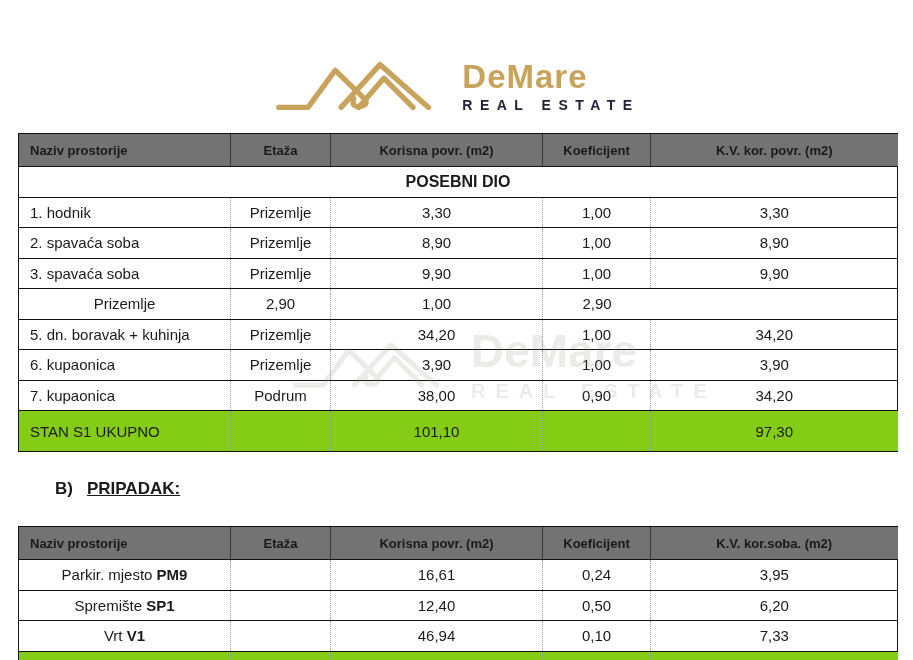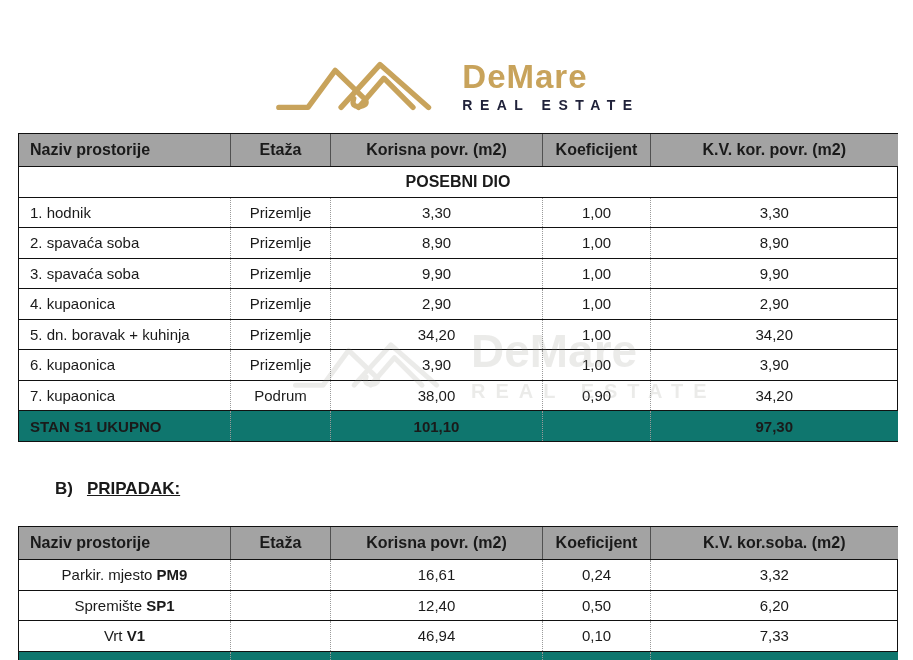--- a/index.html
+++ b/index.html
@@ -32,7 +32,7 @@
     font-size:15px; border-right:1px dotted #9a9a9a; overflow:hidden; white-space:nowrap; }
   .cell:last-child { border-right:none; }
   .cell.left { justify-content:flex-start; padding-left:11px; }
-  .hdr .cell { background:#a3a3a3; font-weight:bold; height:32px; font-size:16px;
+  .hdr .cell { background:#737373; font-weight:bold; height:32px; font-size:13px;
     border-right:1px solid rgba(0,0,0,0.5); }
   .hdr .cell:last-child { border-right:none; }
   .section-row { display:block; border-bottom:1px solid #111; }

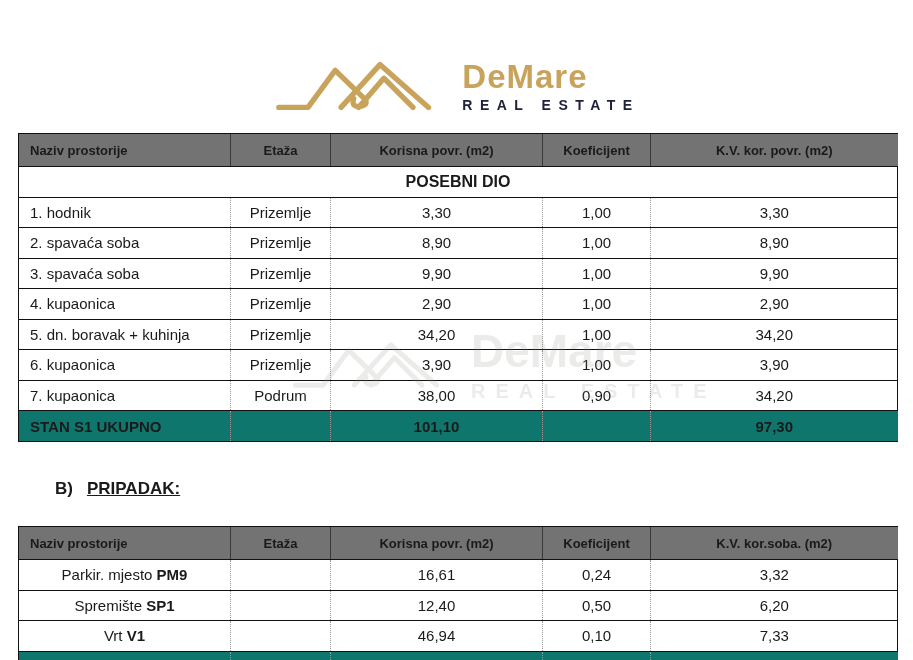--- a/index.html
+++ b/index.html
@@ -99,7 +99,6 @@
       <div class="cell">9,90</div>
     </div>
     <div class="row">
-      <div class="cell left">4. kupaonica</div>
       <div class="cell">Prizemlje</div>
       <div class="cell">2,90</div>
       <div class="cell">1,00</div>

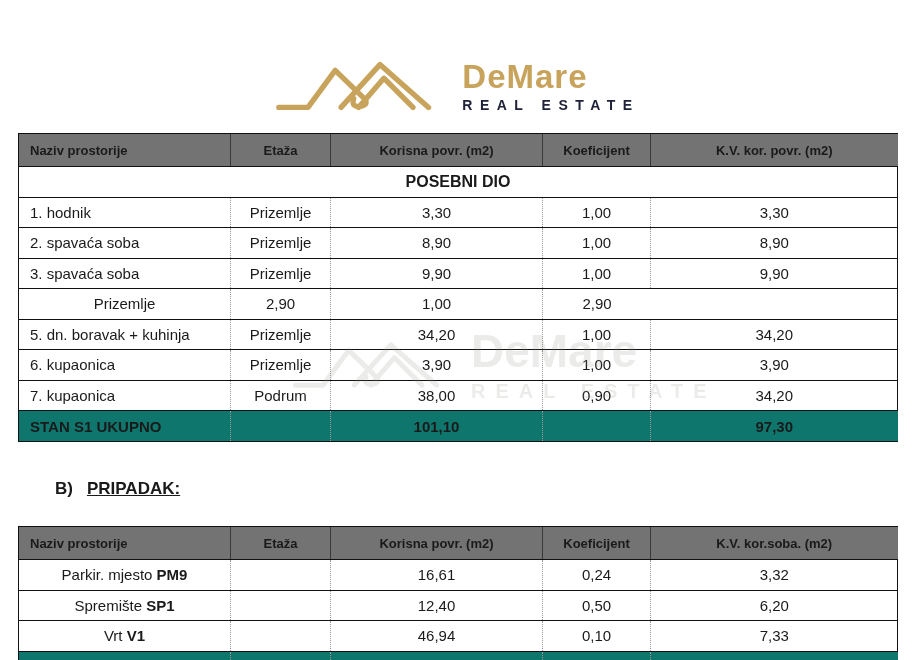--- a/index.html
+++ b/index.html
@@ -38,7 +38,7 @@
   .section-row { display:block; border-bottom:1px solid #111; }
   .section-cell { display:flex; align-items:center; justify-content:center; height:29.5px;
     font-size:16px; font-weight:bold; }
-  .total .cell { background:#0f766e; font-weight:bold; height:30px; }
+  .total .cell { background:#84cc16; font-weight:normal; height:40px; }
   .bold { font-weight:bold; }
 
   

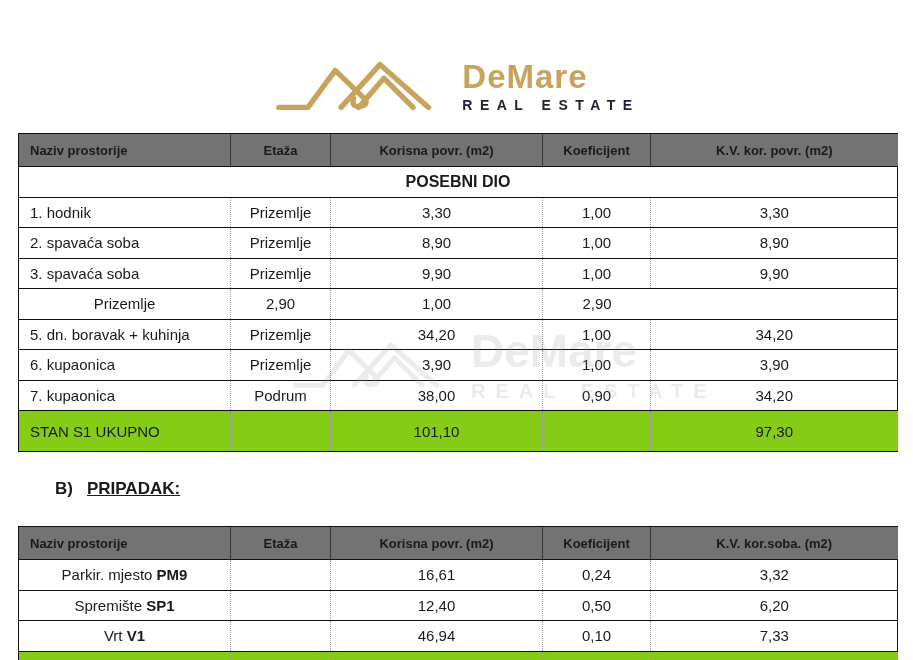--- a/index.html
+++ b/index.html
@@ -168,7 +168,7 @@
       <div class="cell"></div>
       <div class="cell">16,61</div>
       <div class="cell">0,24</div>
-      <div class="cell">3,32</div>
+      <div class="cell">3,95</div>
     </div>
     <div class="row">
       <div class="cell">

